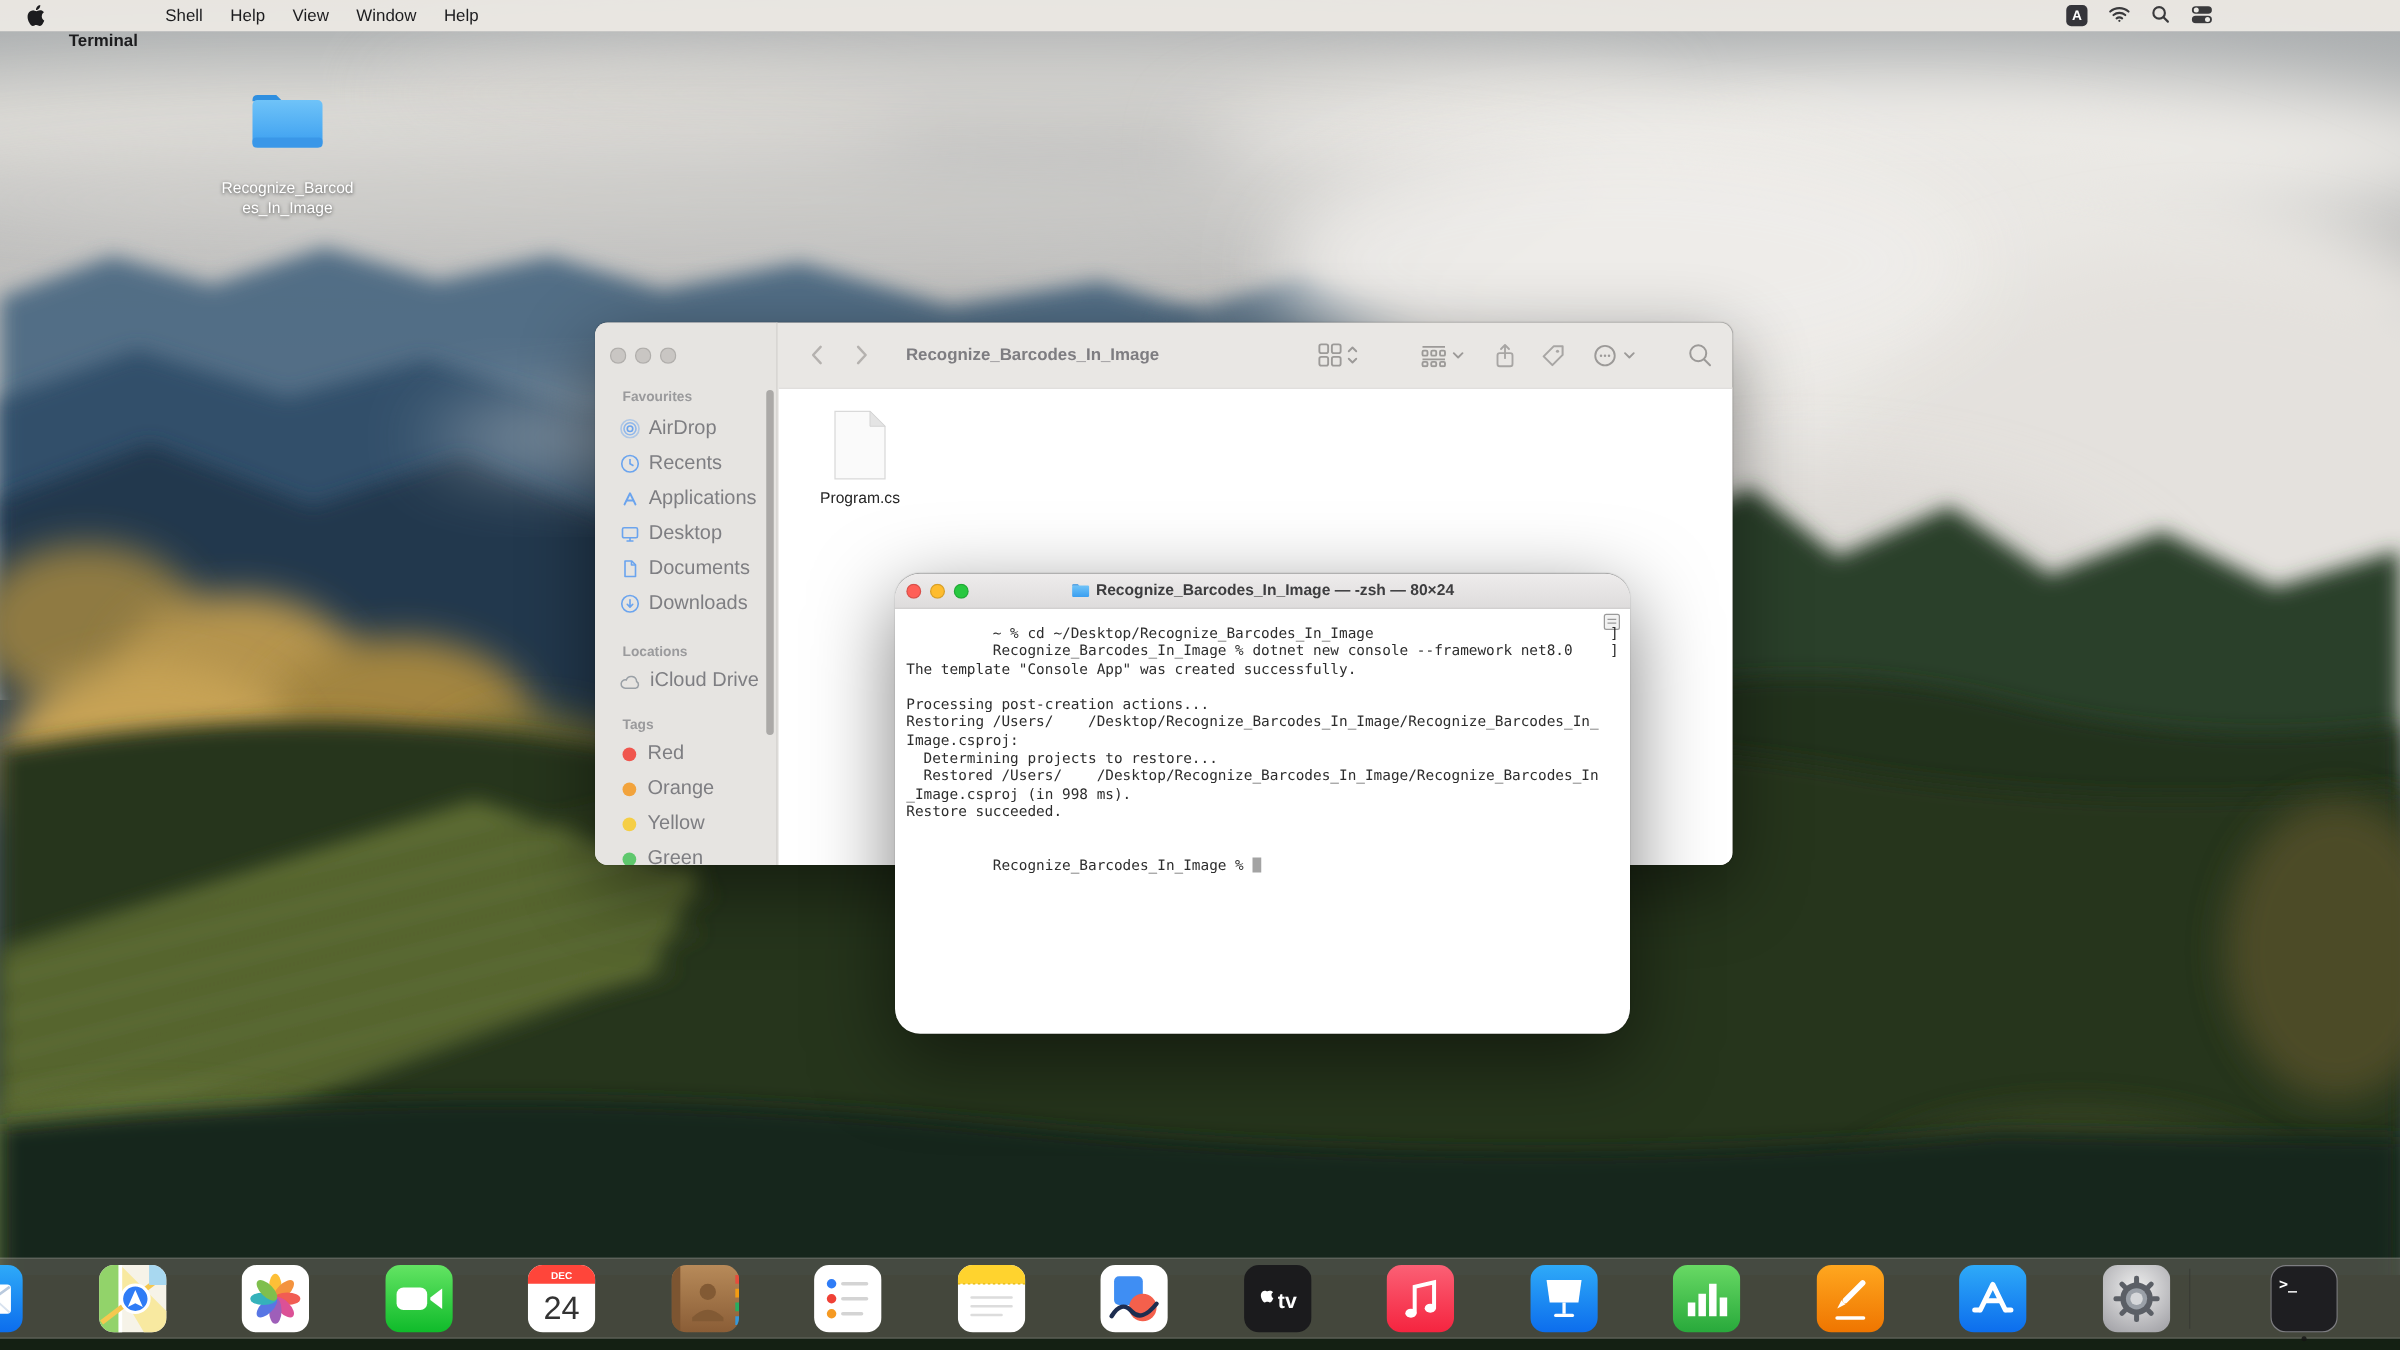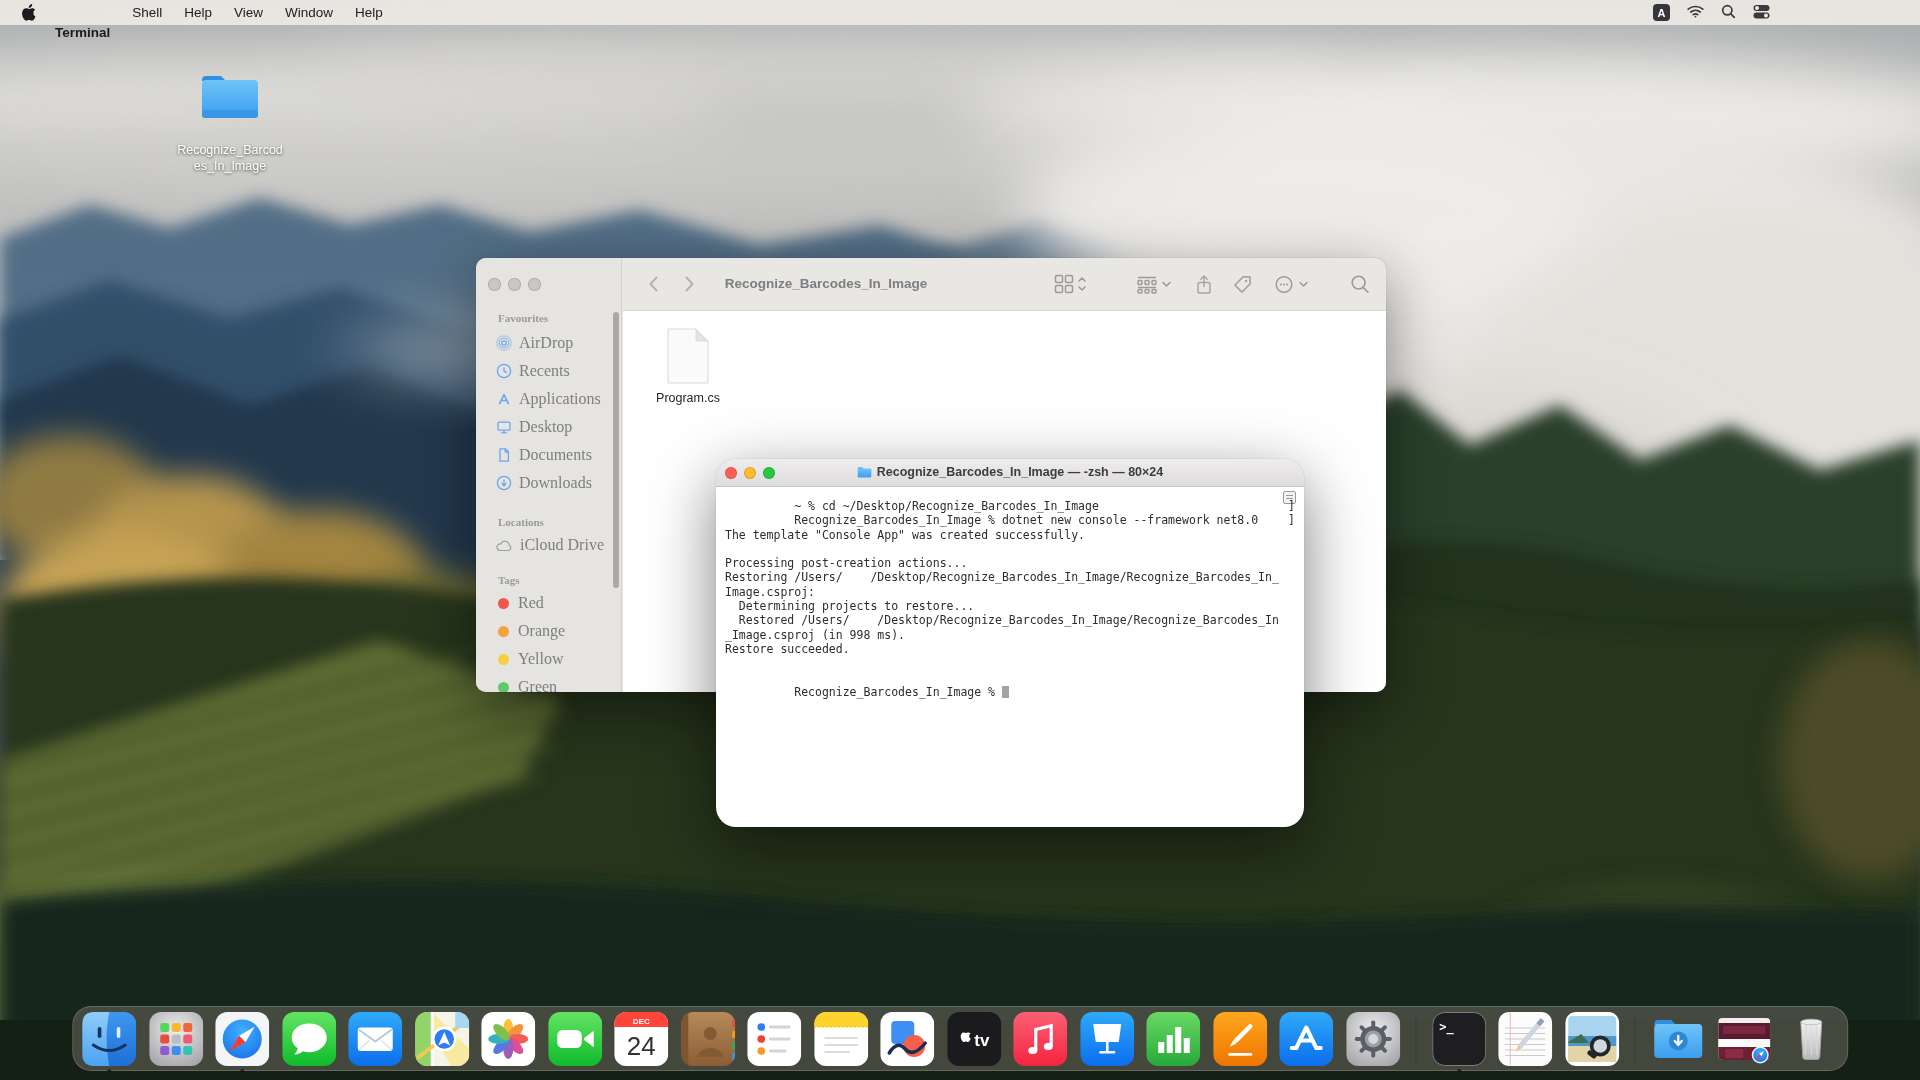--- a/index.html
+++ b/index.html
@@ -39,7 +39,7 @@
     font-size:13.5px; font-weight:700; color:#7e7d81; }
   .tb-icon { position:absolute; top:16px; }
   #finder .f-sidebar { position:absolute; left:0; top:0; width:146px; height:434px;
-    background:#e6e4e1; border-right:1px solid #d4d1ce;font-family:Liberation Serif, serif; }
+    background:#e6e4e1; border-right:1px solid #d4d1ce; }
   .sb-header { position:absolute; left:22px; font-size:11px; font-weight:700; color:#9a9a9c; }
   .sb-item { position:absolute; left:14px; width:126px; height:22px; display:flex; align-items:center;
     gap:7px; font-size:16px; color:#7e7e82; border-radius:5px; padding-left:6px; }

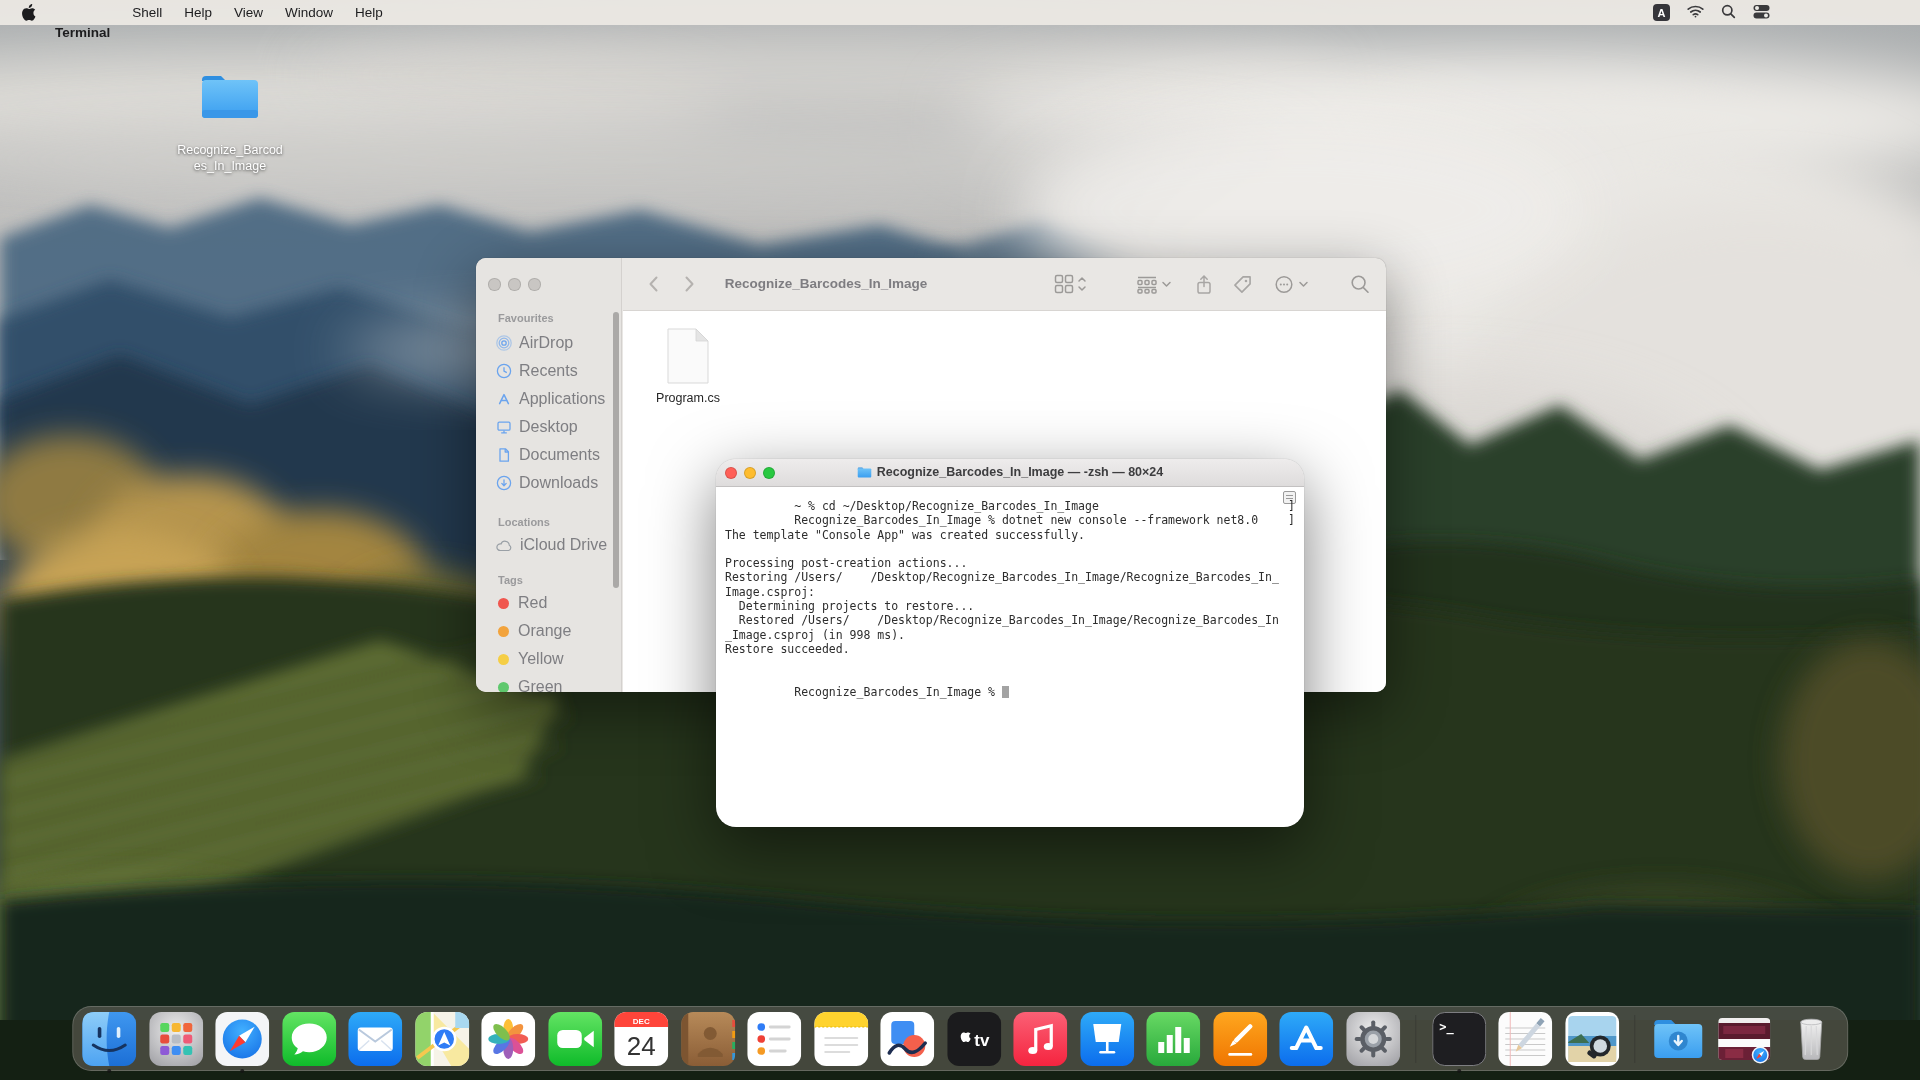--- a/index.html
+++ b/index.html
@@ -80,7 +80,7 @@
     height:65px; padding:5px 9px; border-radius:19px;
     background:rgba(126,120,110,0.45); border:0.5px solid rgba(255,255,255,0.18);
     display:flex; align-items:center; gap:12.5px; z-index:60; }
-  .dock-item { position:relative; width:54px; height:54px; }
+  .dock-item { position:relative; width:54px; height:54px;margin-left:48px; }
   .dock-item svg { display:block; }
   .dock-item .dot { display:none; }
   .dock-item.running .dot { display:block; position:absolute; left:50%; bottom:-7px; transform:translateX(-50%);

